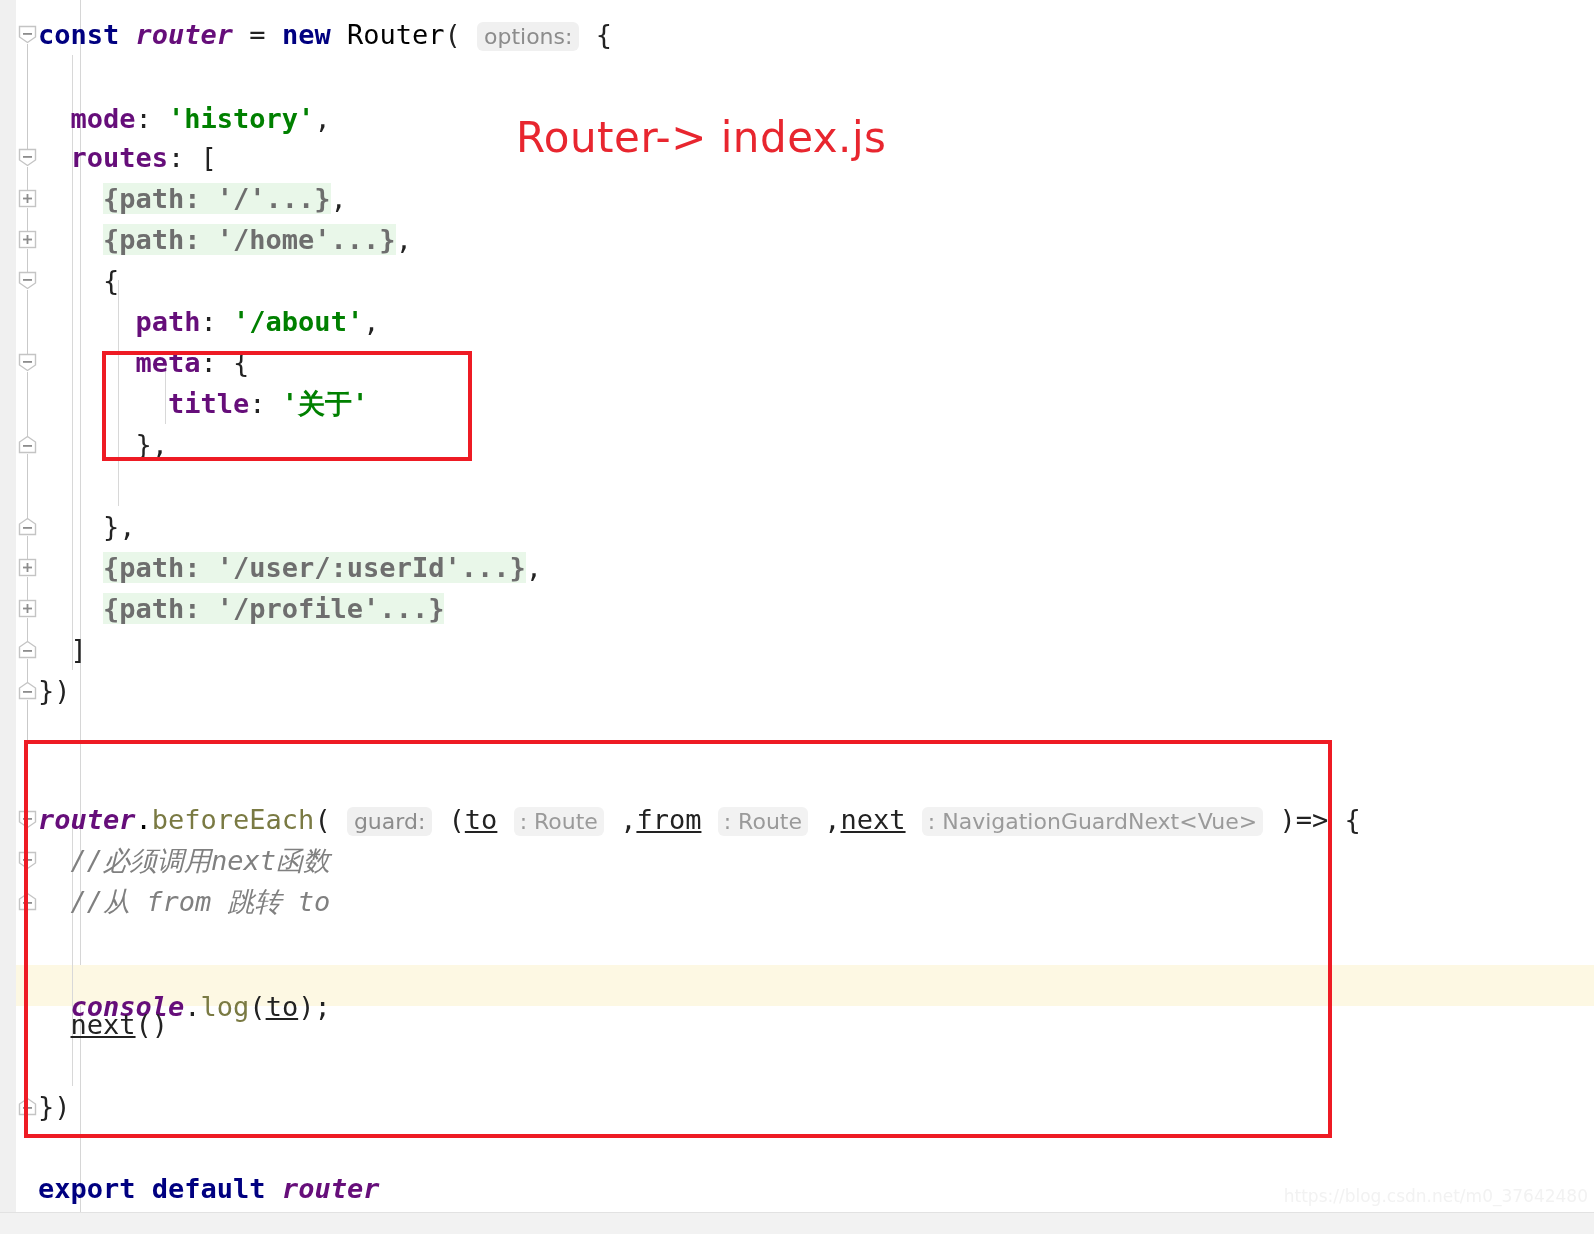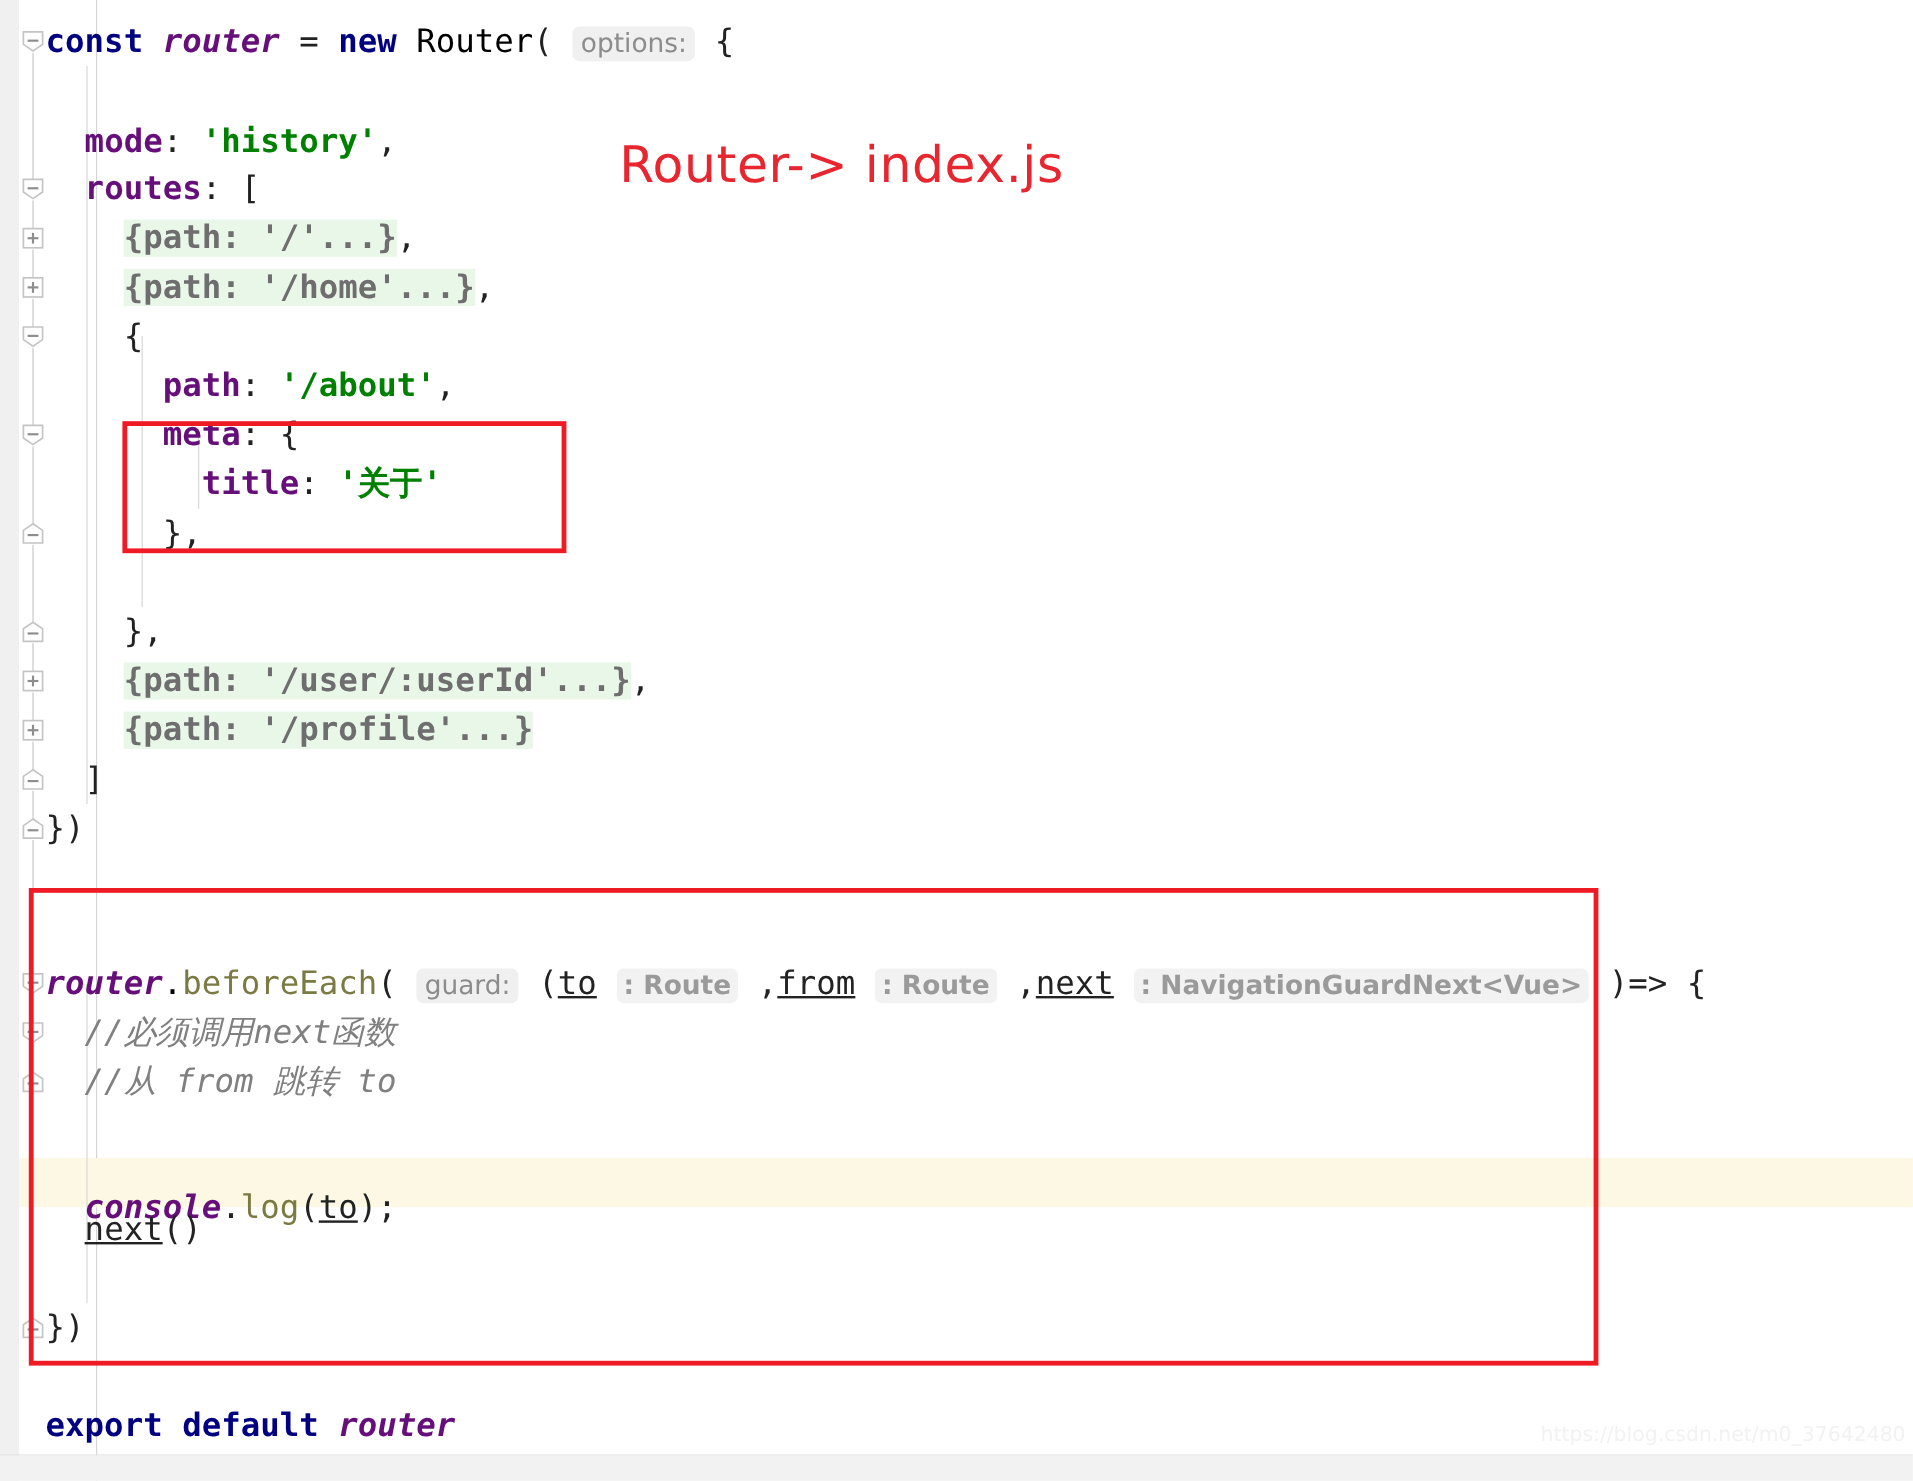--- a/index.html
+++ b/index.html
@@ -110,7 +110,7 @@
     color: #9a9a9a;
     font-family: "DejaVu Sans", "Liberation Sans", sans-serif;
     font-size: 22px;
-    font-weight: bold;
+    font-weight: normal;
     border-radius: 6px;
     padding: 2px 6px;
   }

